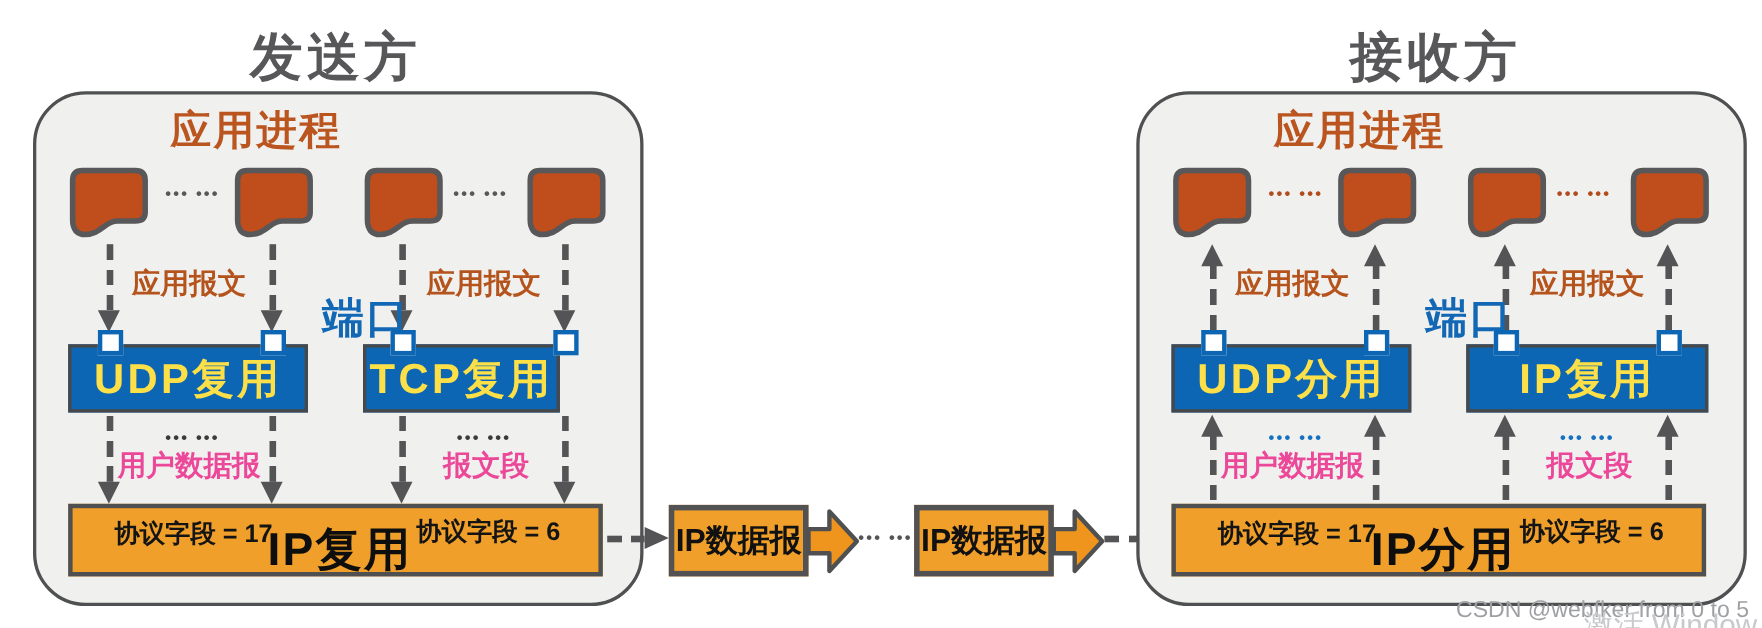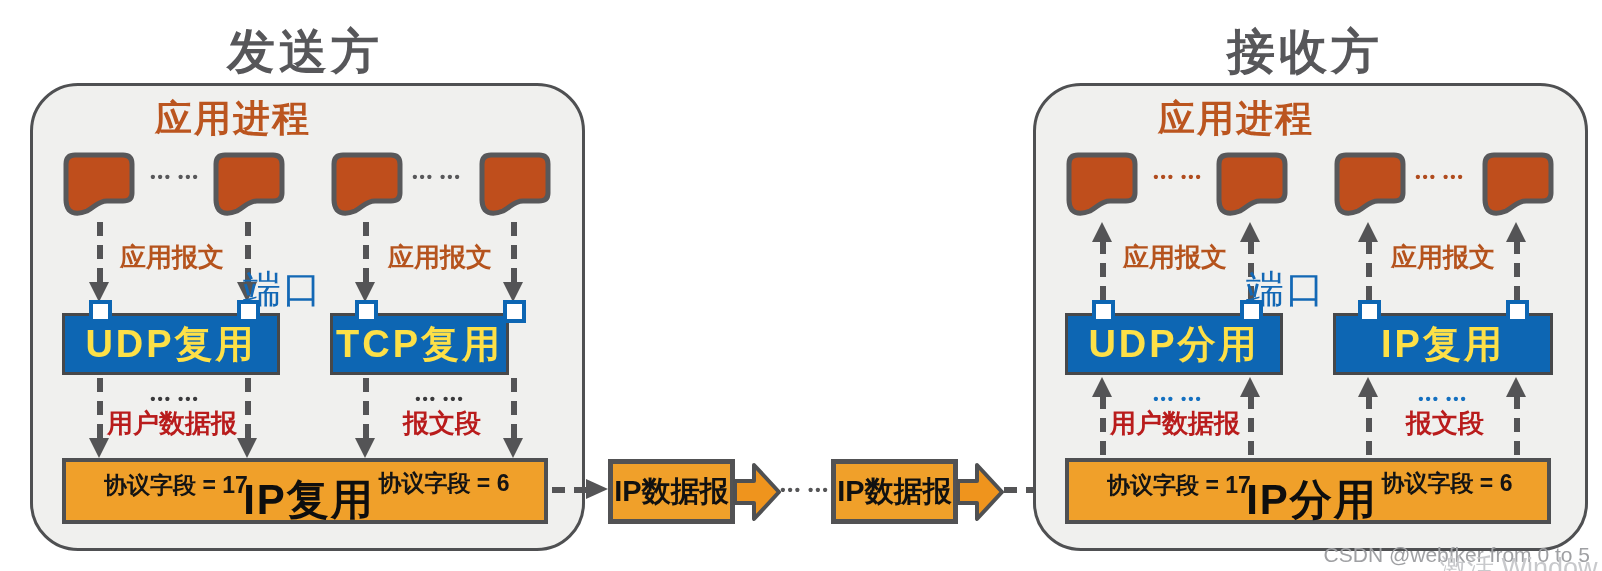--- a/index.html
+++ b/index.html
@@ -16,7 +16,7 @@
         letter-spacing:2px;white-space:nowrap;}
   .lbl-orange{position:absolute;width:140px;text-align:center;font-size:26px;font-weight:900;
               color:#b5531d;}
-  .lbl-port{position:absolute;width:130px;text-align:left;font-size:38px;font-weight:400;
+  .lbl-port{position:absolute;width:130px;text-align:right;font-size:38px;font-weight:700;
             color:#1368b5;letter-spacing:2px;}
   .lbl-blue{position:absolute;width:160px;text-align:center;font-size:26px;font-weight:900;
             color:#b91c1c;}

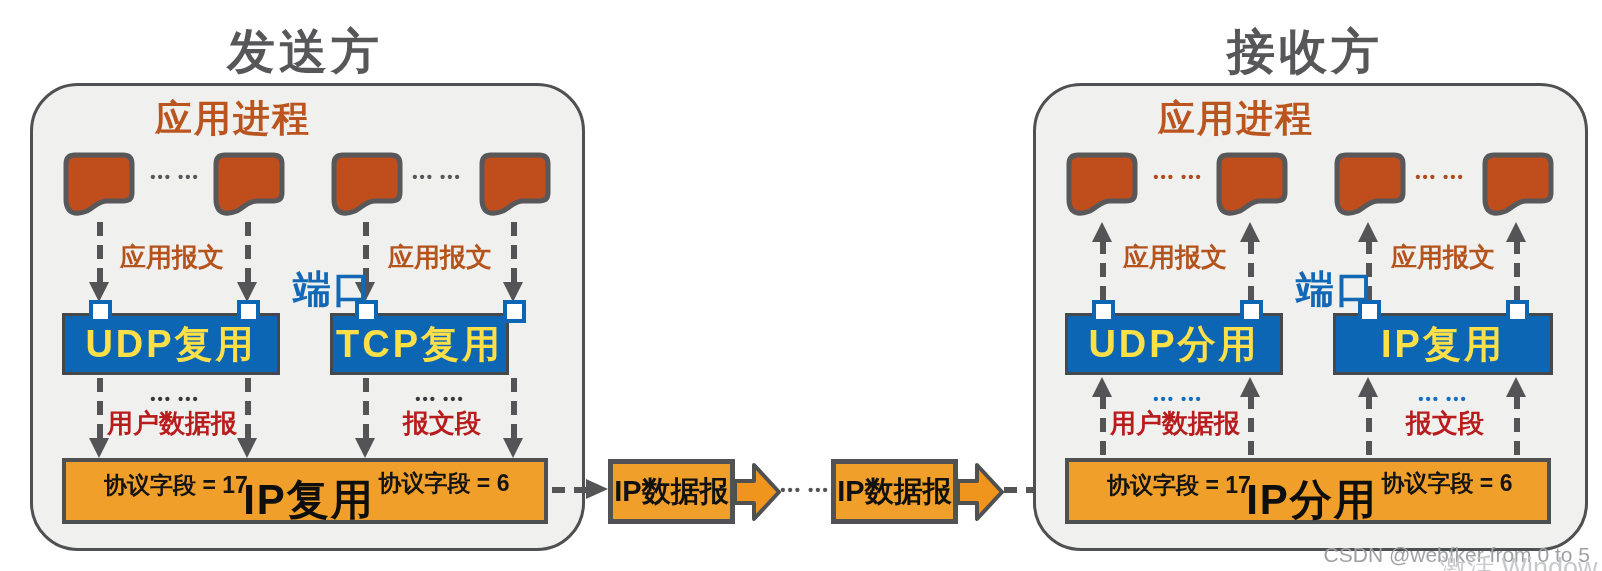--- a/index.html
+++ b/index.html
@@ -19,7 +19,7 @@
   .lbl-port{position:absolute;width:130px;text-align:right;font-size:38px;font-weight:700;
             color:#1368b5;letter-spacing:2px;}
   .lbl-blue{position:absolute;width:160px;text-align:center;font-size:26px;font-weight:900;
-            color:#b91c1c;}
+            color:#ec4899;}
   .proto-box{position:absolute;top:313px;height:62px;background:#0d66b3;border:3px solid #47484a;
              box-sizing:border-box;color:#fde047;font-size:38px;font-weight:900;letter-spacing:3px;
              display:flex;align-items:center;justify-content:center;z-index:2;}

